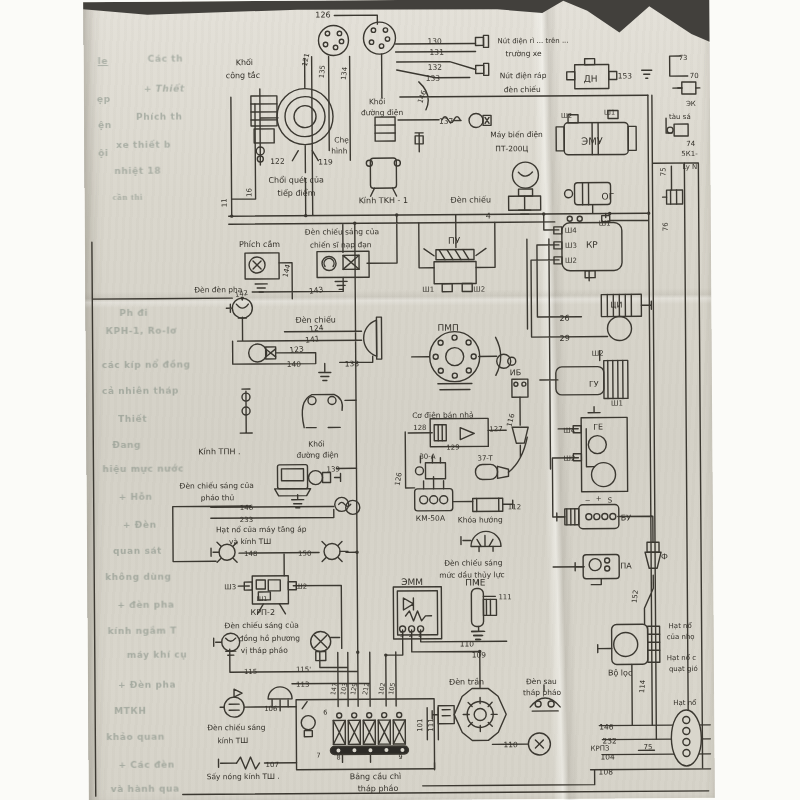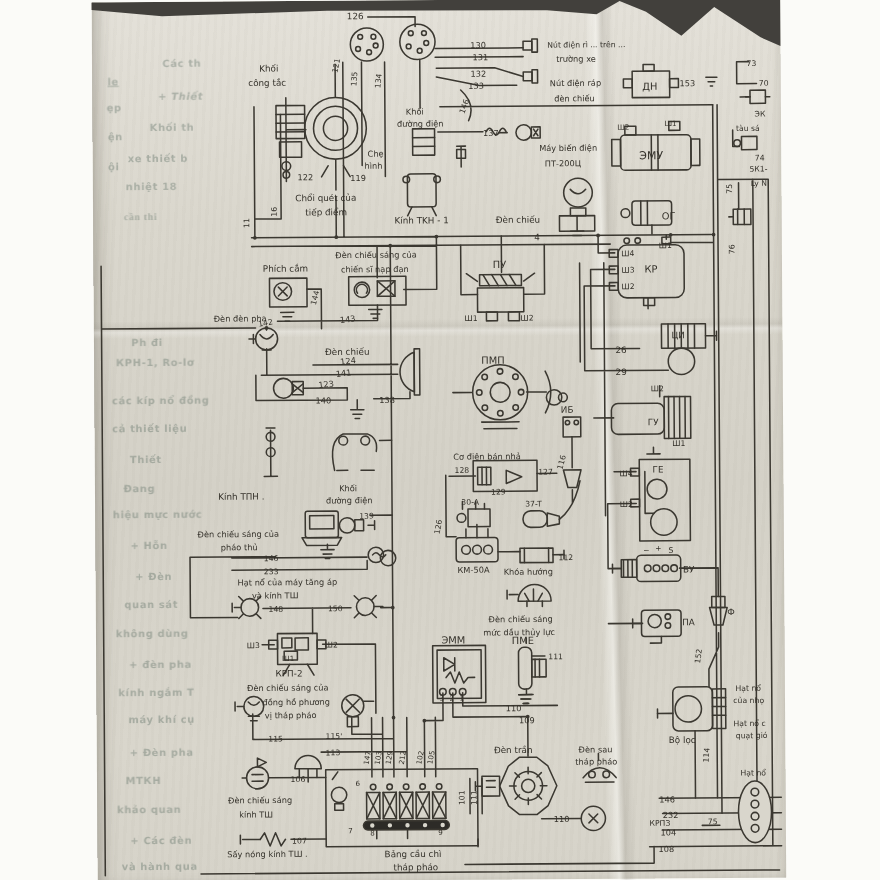--- a/index.html
+++ b/index.html
@@ -28,7 +28,7 @@
 <div class="scene">
   <div class="photo"></div>
   <div id="bleed">
-      <div style="left: 100px; top: 68px; text-decoration: underline;">le</div>
+      <div style="left: 100px; top: 54px; text-decoration: underline;">le</div>
       <div style="left: 99px; top: 92px;">ẹp</div>
       <div style="left: 100px; top: 118px;">ện</div>
       <div style="left: 100px; top: 146px;">ội</div>

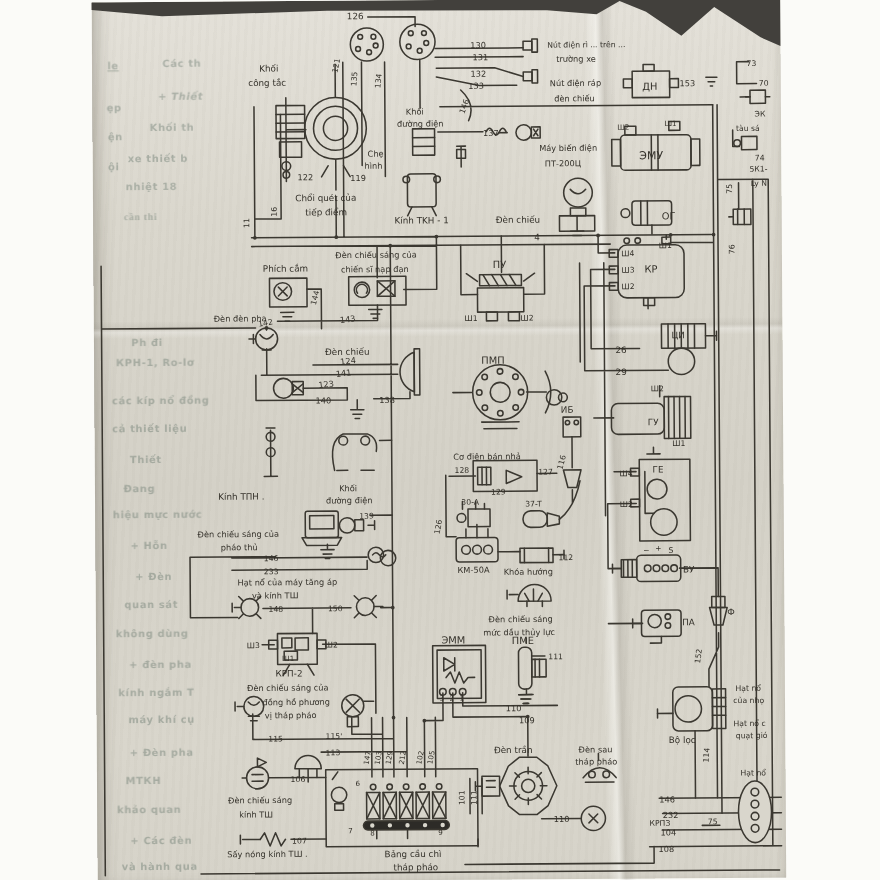--- a/index.html
+++ b/index.html
@@ -34,7 +34,7 @@
       <div style="left: 100px; top: 146px;">ội</div>
       <div style="left: 150px; top: 52px;">Các th</div>
       <div style="left: 146px; top: 82px; font-style: italic;">+ Thiết</div>
-      <div style="left: 138px; top: 110px;">Khối th</div>
+      <div style="left: 138px; top: 110px;">Phích th</div>
       <div style="left: 118px; top: 138px;">xe thiết b</div>
       <div style="left: 116px; top: 164px;">nhiệt 18</div>
       <div style="left: 114px; top: 190px; font-family: Liberation Serif, serif;">cần thi</div>

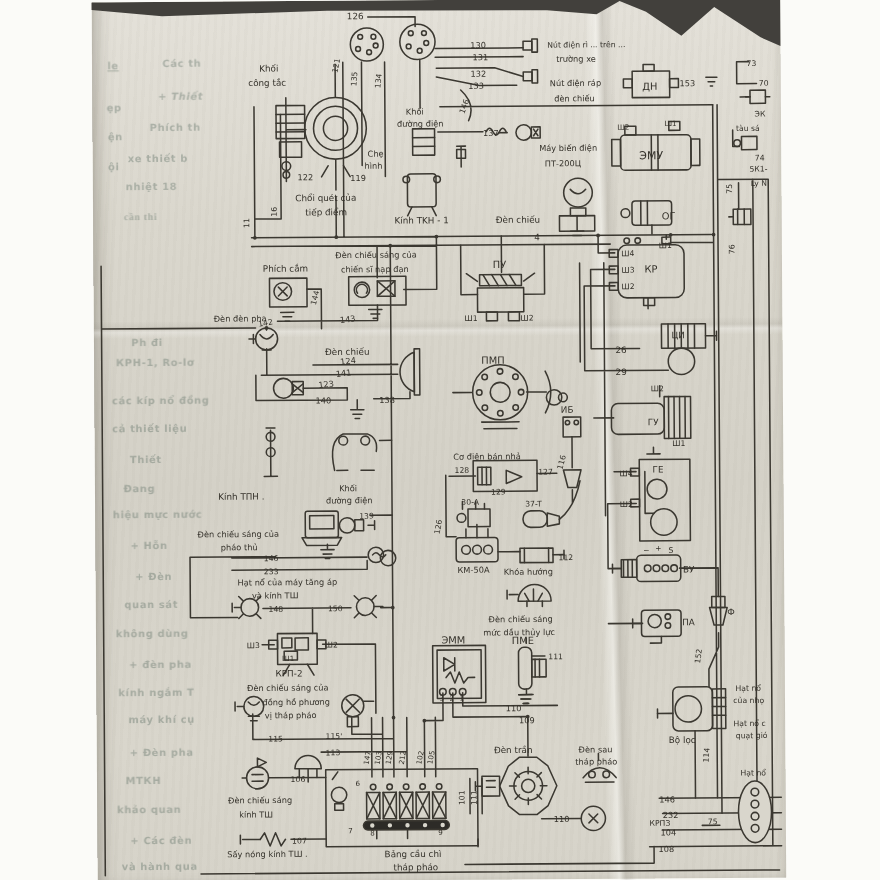--- a/index.html
+++ b/index.html
@@ -41,7 +41,7 @@
       <div style="left: 120px; top: 306px;">Ph đi</div>
       <div style="left: 106px; top: 324px;">КРН-1, Ro-lơ</div>
       <div style="left: 102px; top: 358px; text-align: center;">các kíp nổ đồng</div>
-      <div style="left: 102px; top: 384px;">cả thiết liệu</div>
+      <div style="left: 102px; top: 384px;">cả nhiên tháp</div>
       <div style="left: 118px; top: 412px;">Thiết</div>
       <div style="left: 112px; top: 438px;">Đang</div>
       <div style="left: 102px; top: 462px;">hiệu mực nước</div>

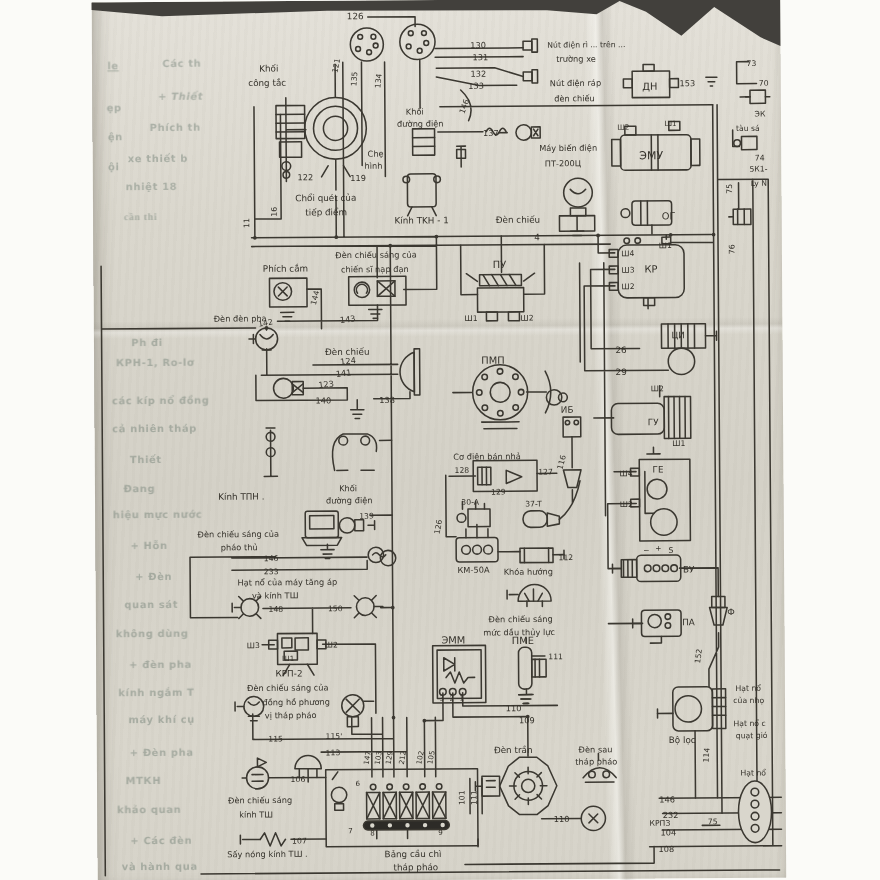--- a/index.html
+++ b/index.html
@@ -51,7 +51,7 @@
       <div style="left: 104px; top: 570px;">không dùng</div>
       <div style="left: 116px; top: 598px;">+ đèn pha</div>
       <div style="left: 106px; top: 624px;">kính ngắm T</div>
-      <div style="left: 92px; top: 648px; padding-left: 23px;">máy khí cụ</div>
+      <div style="left: 102px; top: 648px; padding-left: 23px;">máy khí cụ</div>
       <div style="left: 116px; top: 678px;">+ Đèn pha</div>
       <div style="left: 112px; top: 704px; text-align: center;">МТКН</div>
       <div style="left: 104px; top: 730px;">khảo quan</div>

